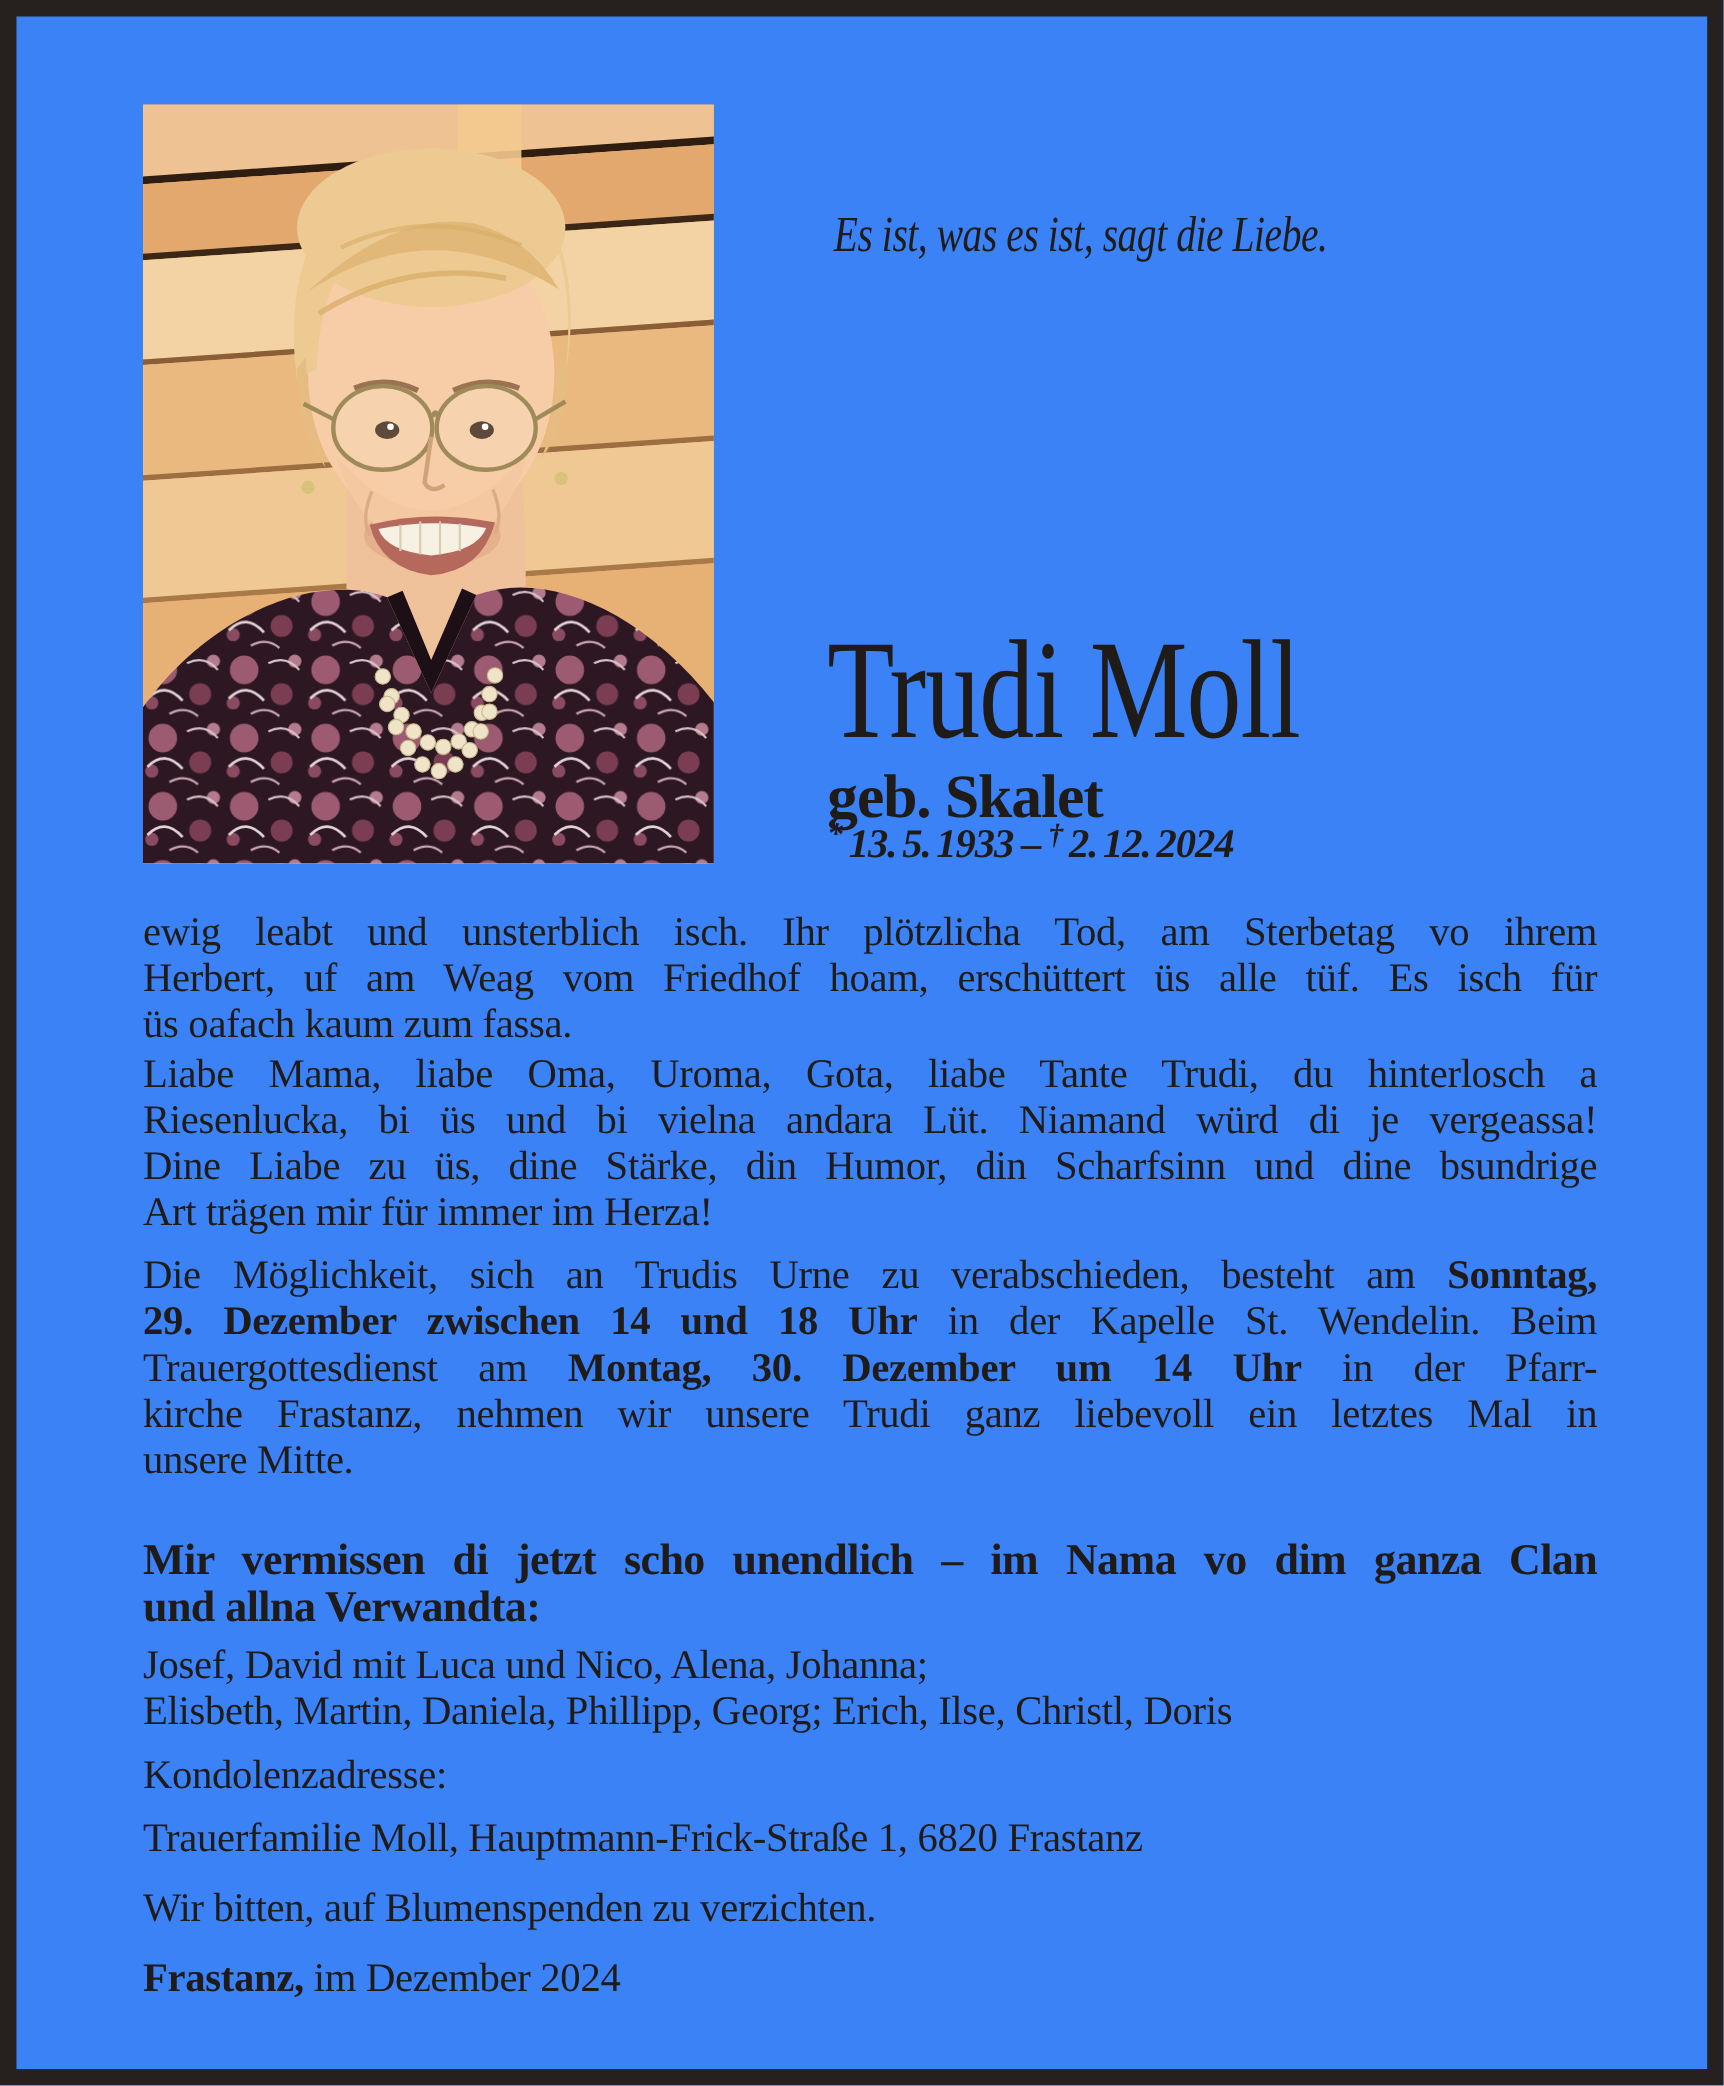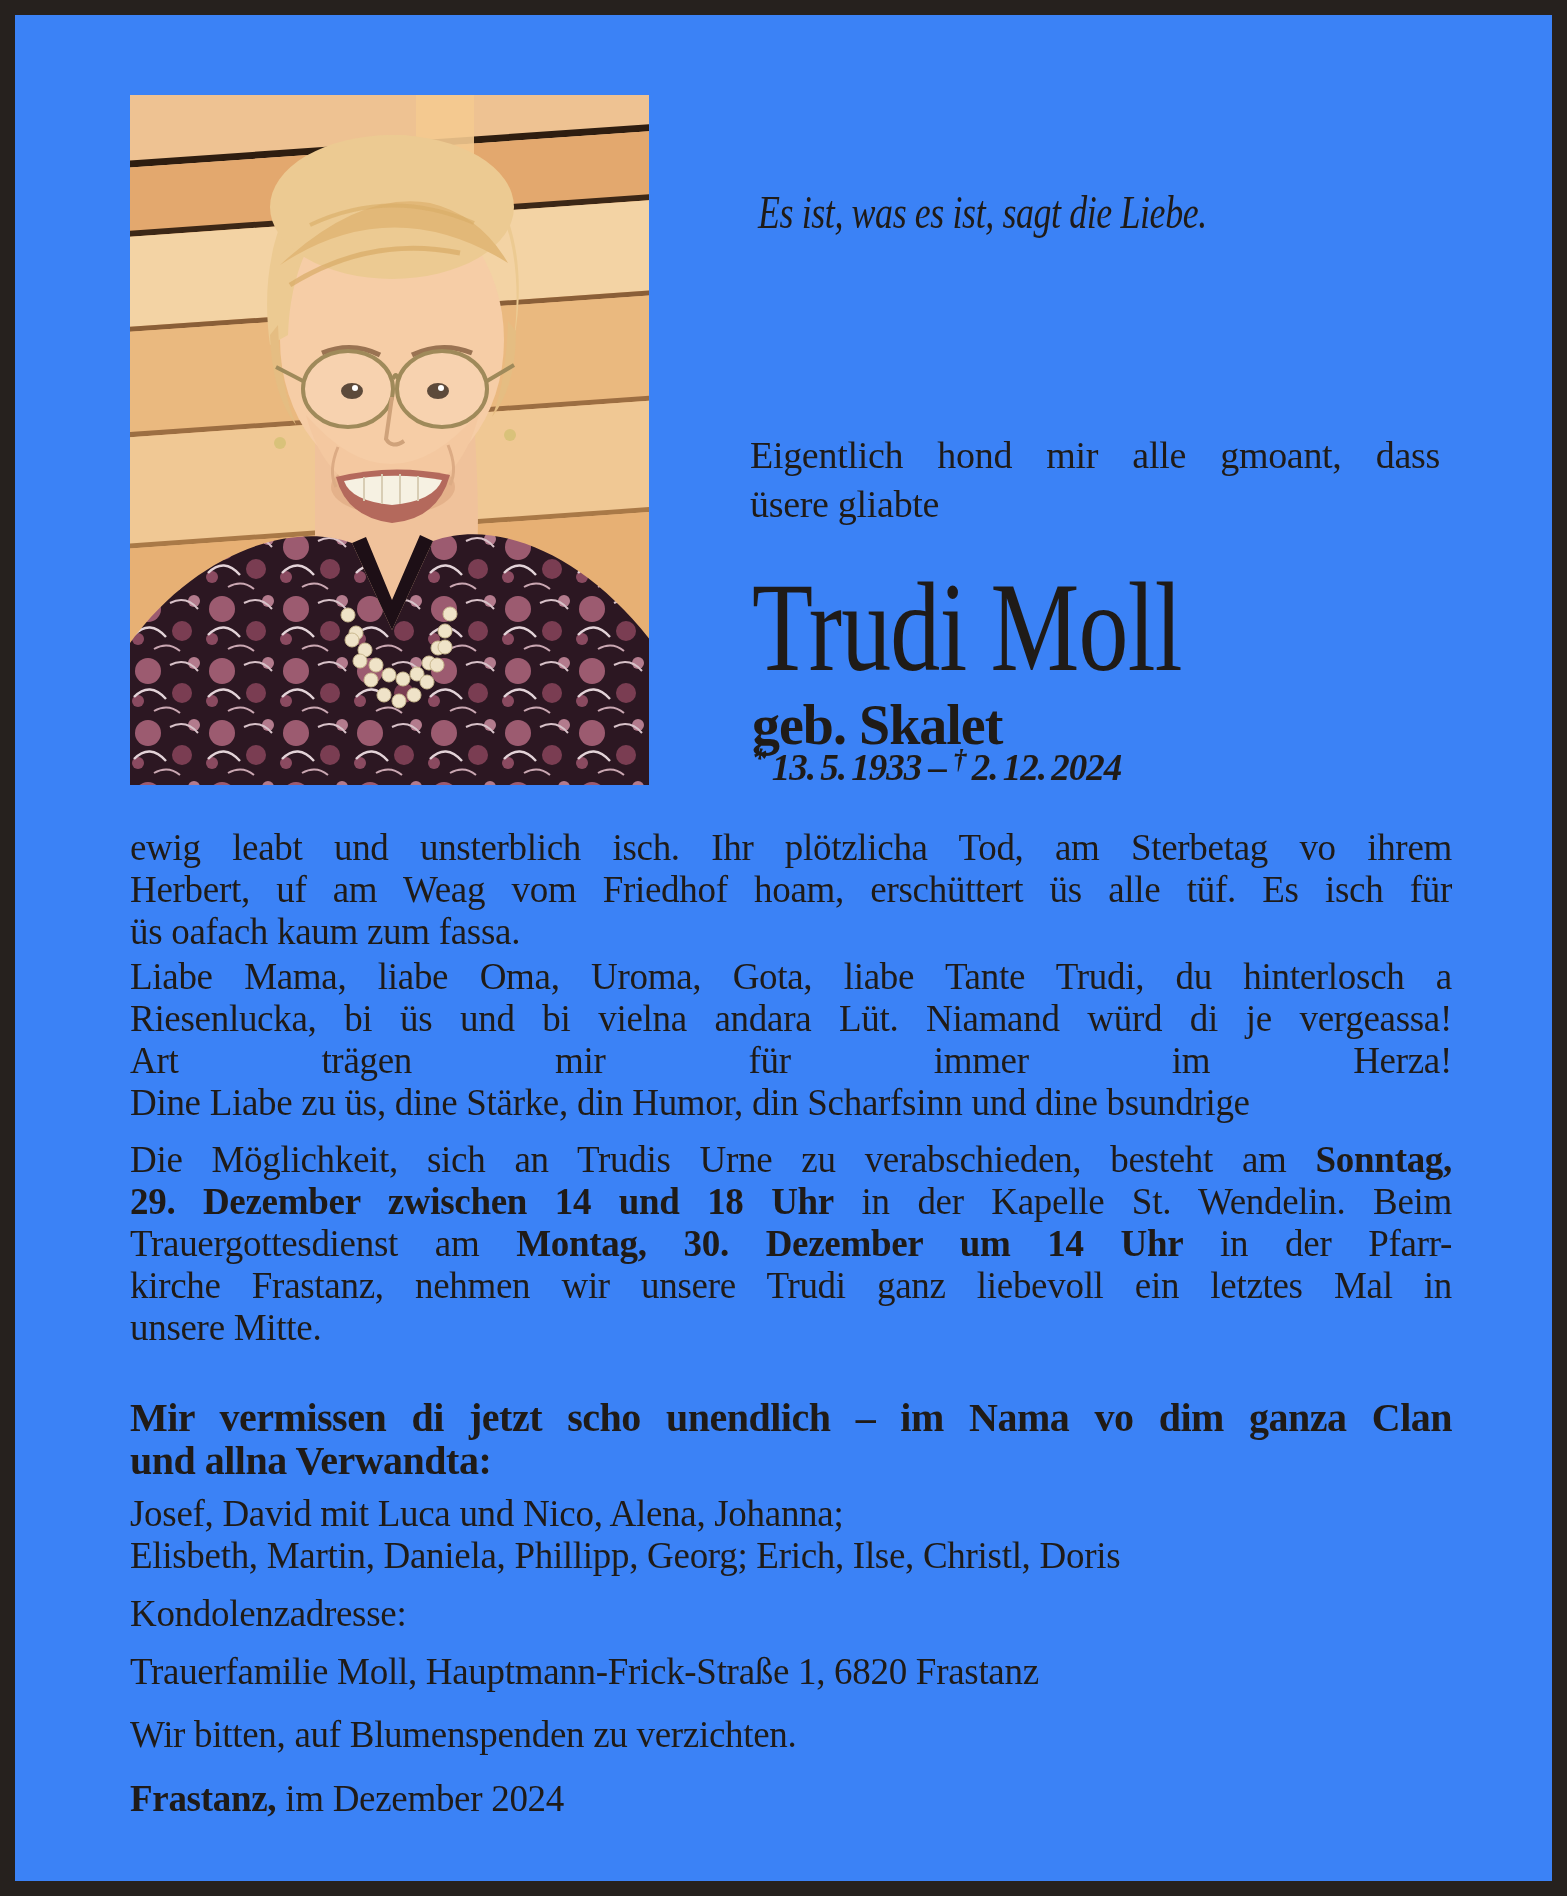--- a/index.html
+++ b/index.html
@@ -175,10 +175,6 @@
 
   <div class="quote">Es ist, was es ist, sagt die Liebe.</div>
 
-  <div class="intro justify">
-      <div class="jline">Eigentlich hond mir alle gmoant, dass</div>
-      <div class="jline">üsere gliabte</div>
-    </div>
 
   <h1 class="name">Trudi Moll</h1>
 

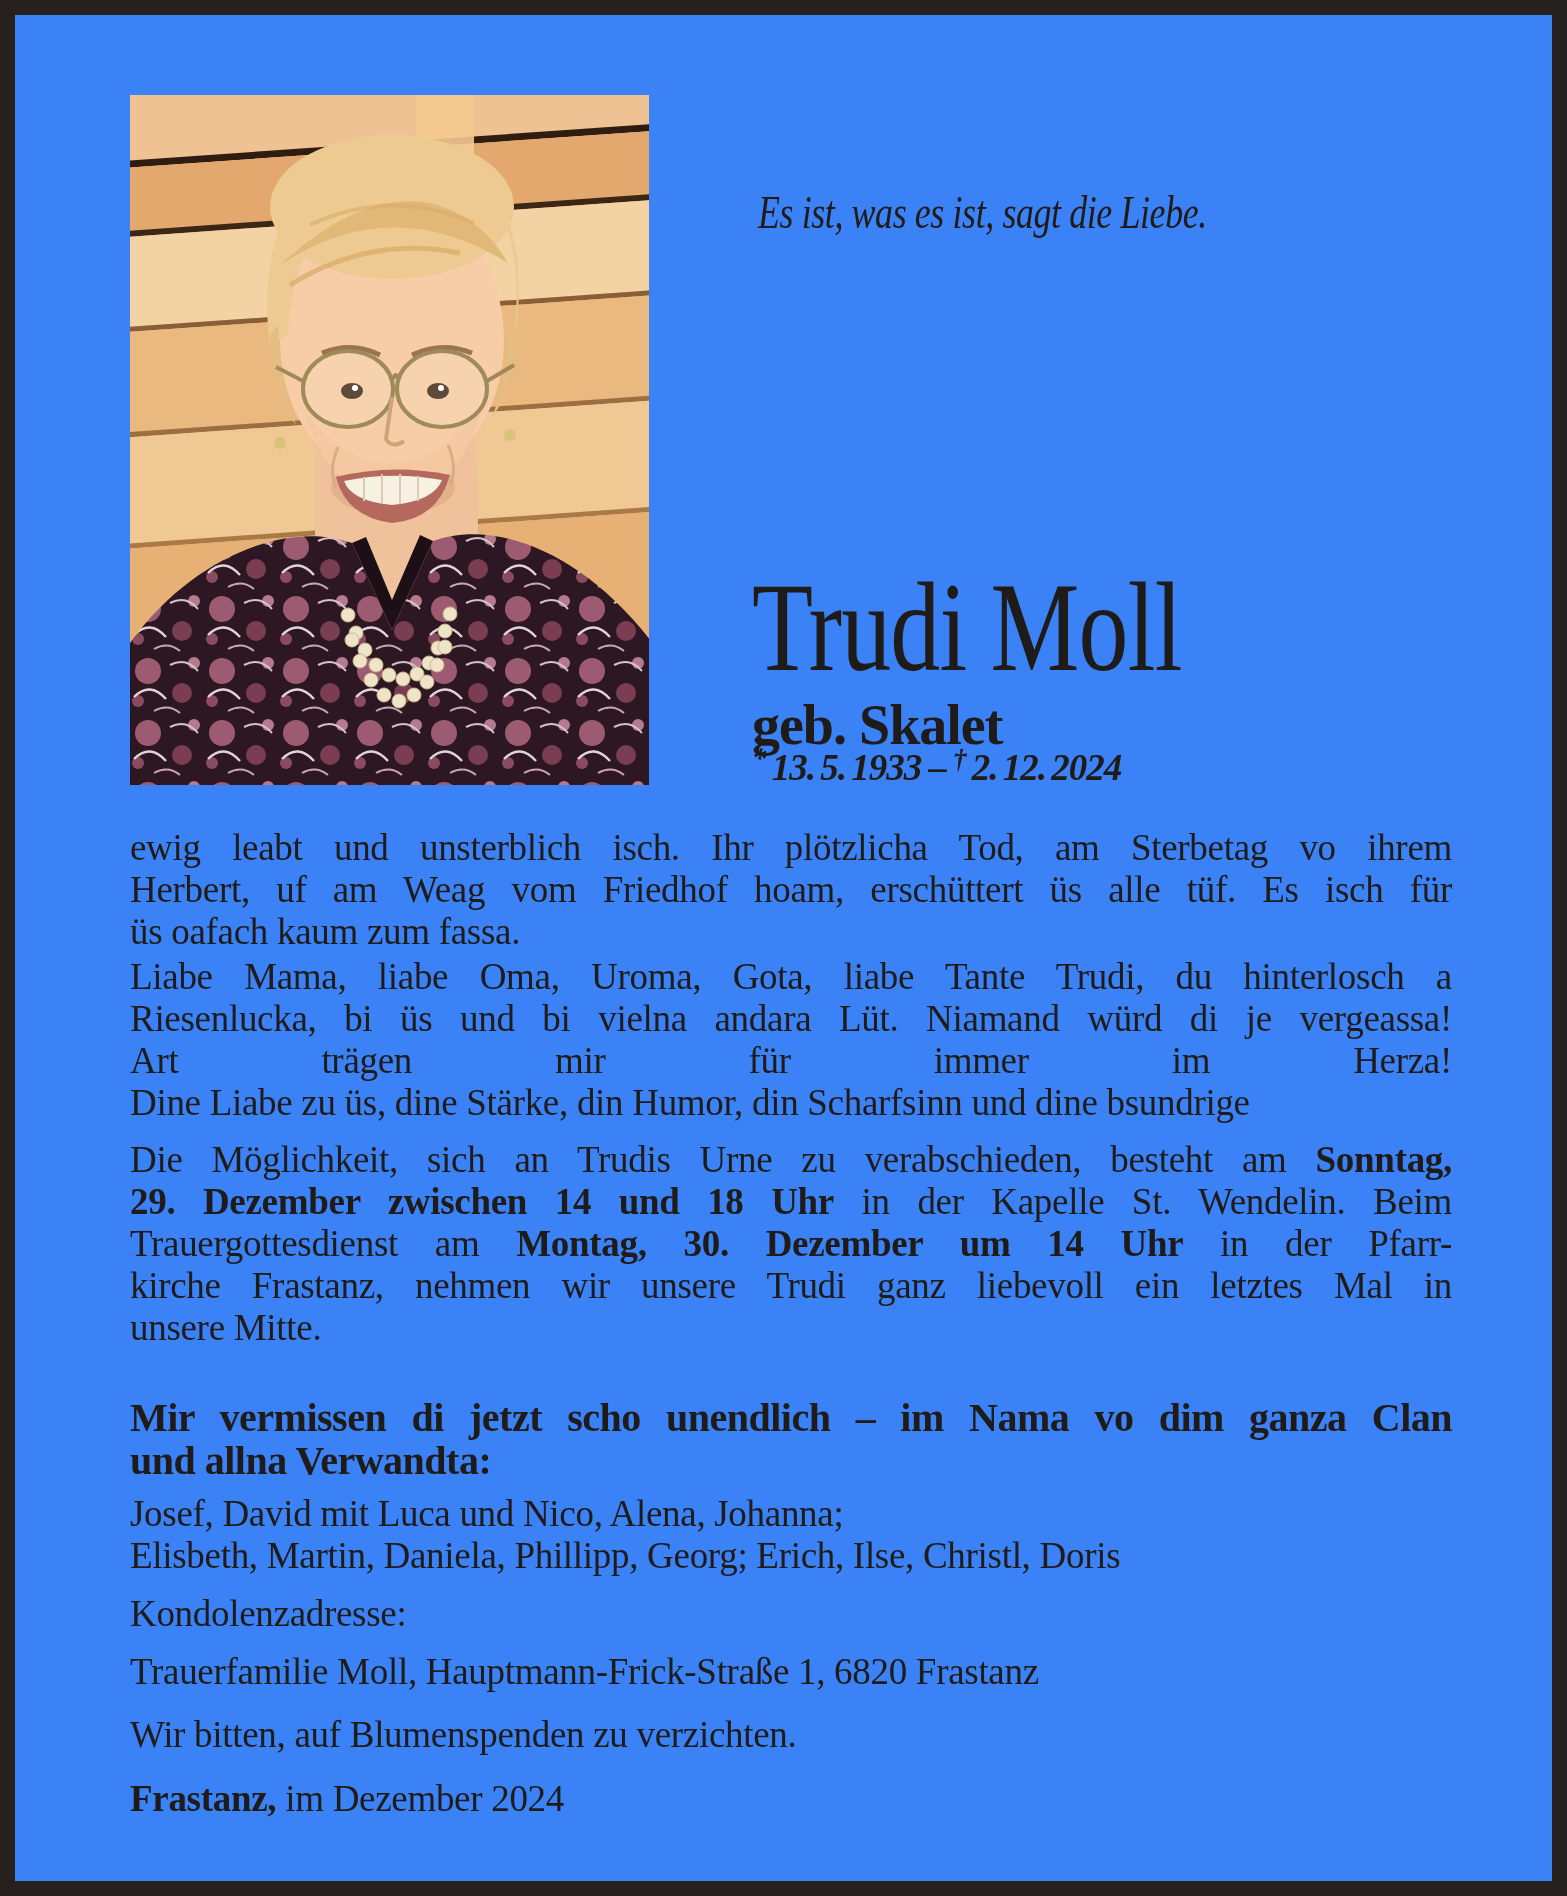--- a/index.html
+++ b/index.html
@@ -197,8 +197,8 @@
     <div class="para justify p2">
         <div class="jline">Liabe Mama, liabe Oma, Uroma, Gota, liabe Tante Trudi, du hinterlosch a</div>
         <div class="jline">Riesenlucka, bi üs und bi vielna andara Lüt. Niamand würd di je vergeassa!</div>
+        <div class="jline">Dine Liabe zu üs, dine Stärke, din Humor, din Scharfsinn und dine bsundrige</div>
         <div class="jline">Art trägen mir für immer im Herza!</div>
-        <div class="jline">Dine Liabe zu üs, dine Stärke, din Humor, din Scharfsinn und dine bsundrige</div>
       </div>
     <div class="para justify p3">
         <div class="jline">Die Möglichkeit, sich an Trudis Urne zu verabschieden, besteht am <b>Sonntag,</b></div>

